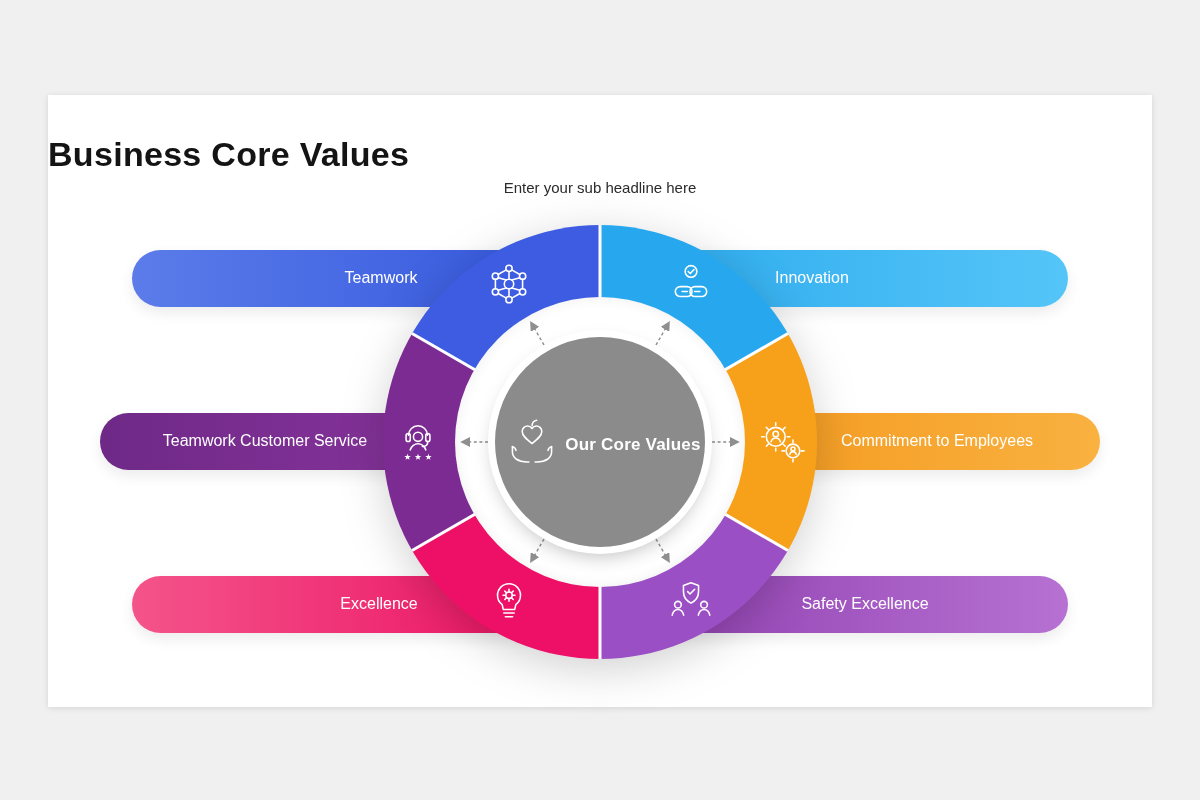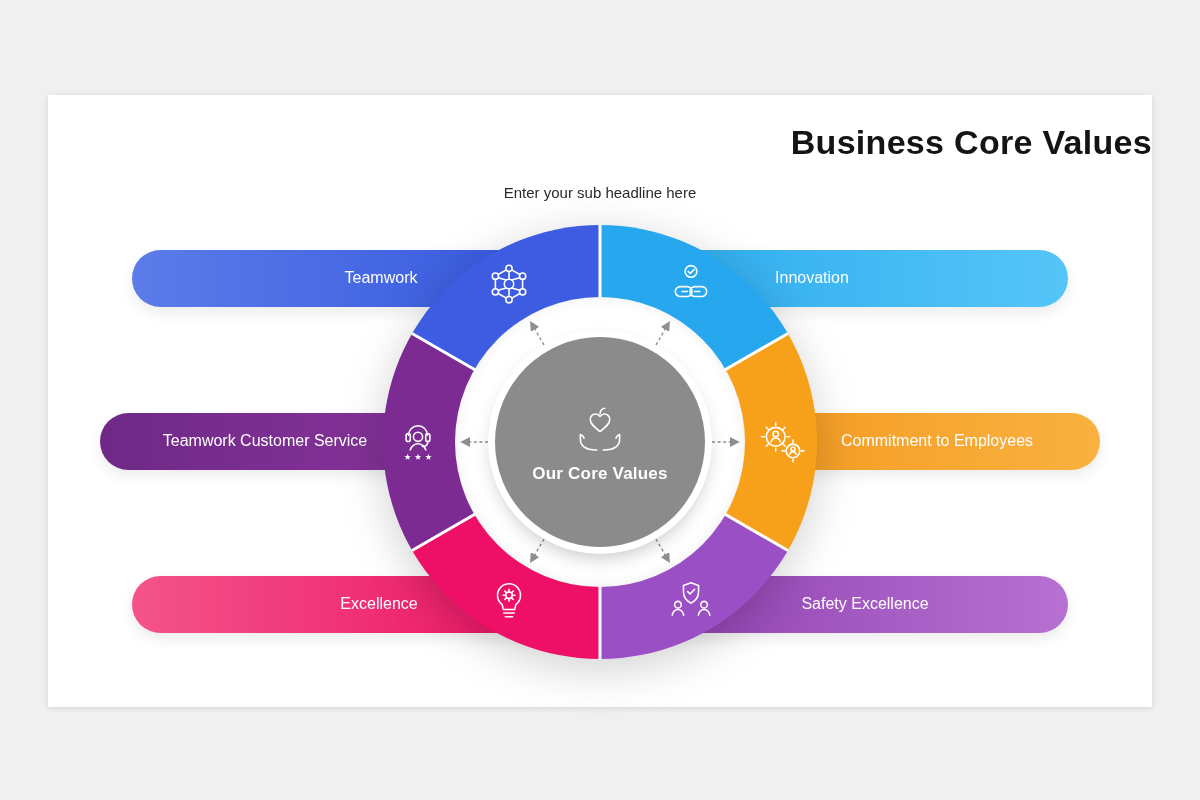--- a/index.html
+++ b/index.html
@@ -9,7 +9,7 @@
   .slide{position:absolute;left:48px;top:95px;width:1104px;height:612px;background:#fff;
          box-shadow:0 1px 6px rgba(0,0,0,.12)}
 
-  .title{margin-top:28px;text-align:right;font-size:34px;font-weight:600;color:#141414;letter-spacing:.3px}
+  .title{margin-top:40px;text-align:left;font-size:34px;font-weight:600;color:#141414;letter-spacing:.3px}
   .subtitle{margin-top:22px;text-align:center;font-size:15px;color:#2b2b2b}
 
   

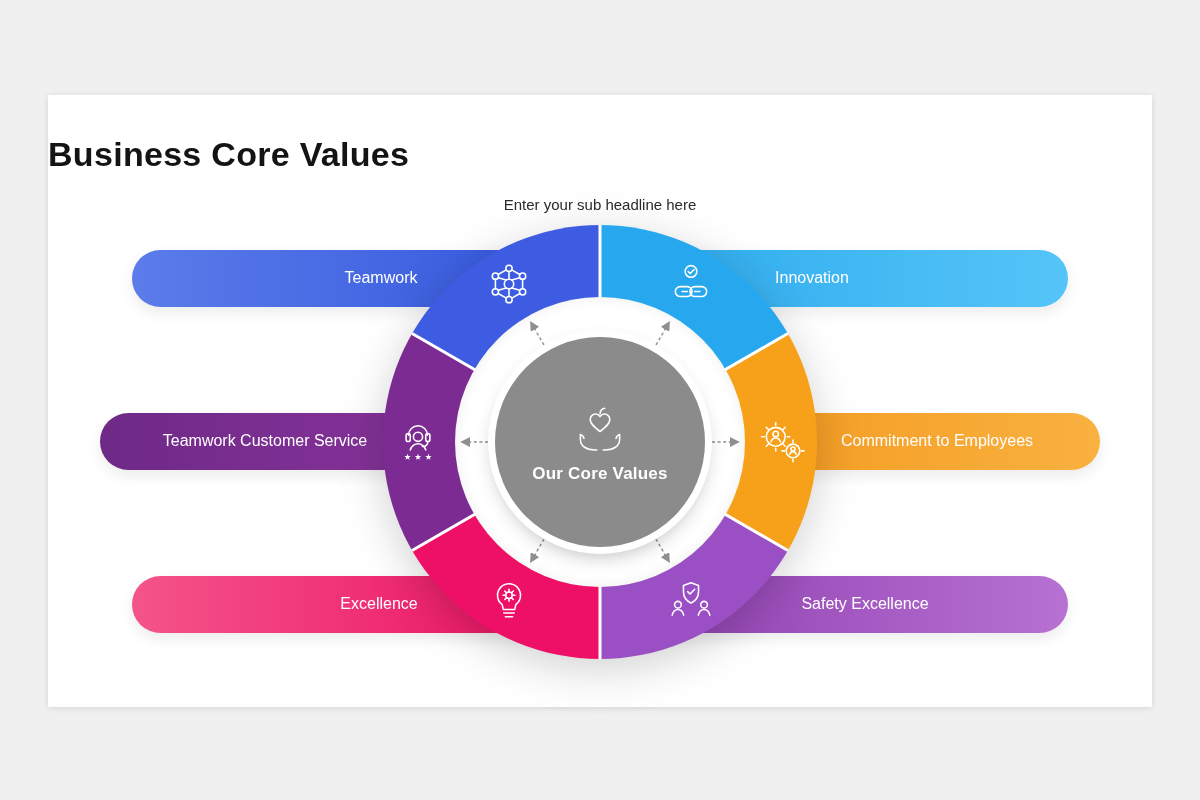--- a/index.html
+++ b/index.html
@@ -10,7 +10,7 @@
          box-shadow:0 1px 6px rgba(0,0,0,.12)}
 
   .title{margin-top:40px;text-align:left;font-size:34px;font-weight:600;color:#141414;letter-spacing:.3px}
-  .subtitle{margin-top:22px;text-align:center;font-size:15px;color:#2b2b2b}
+  .subtitle{margin-top:5px;text-align:center;font-size:15px;color:#2b2b2b}
 
   
   .pill{position:absolute;height:57px;border-radius:29px;z-index:1;box-shadow:0 6px 14px rgba(0,0,0,.08)}

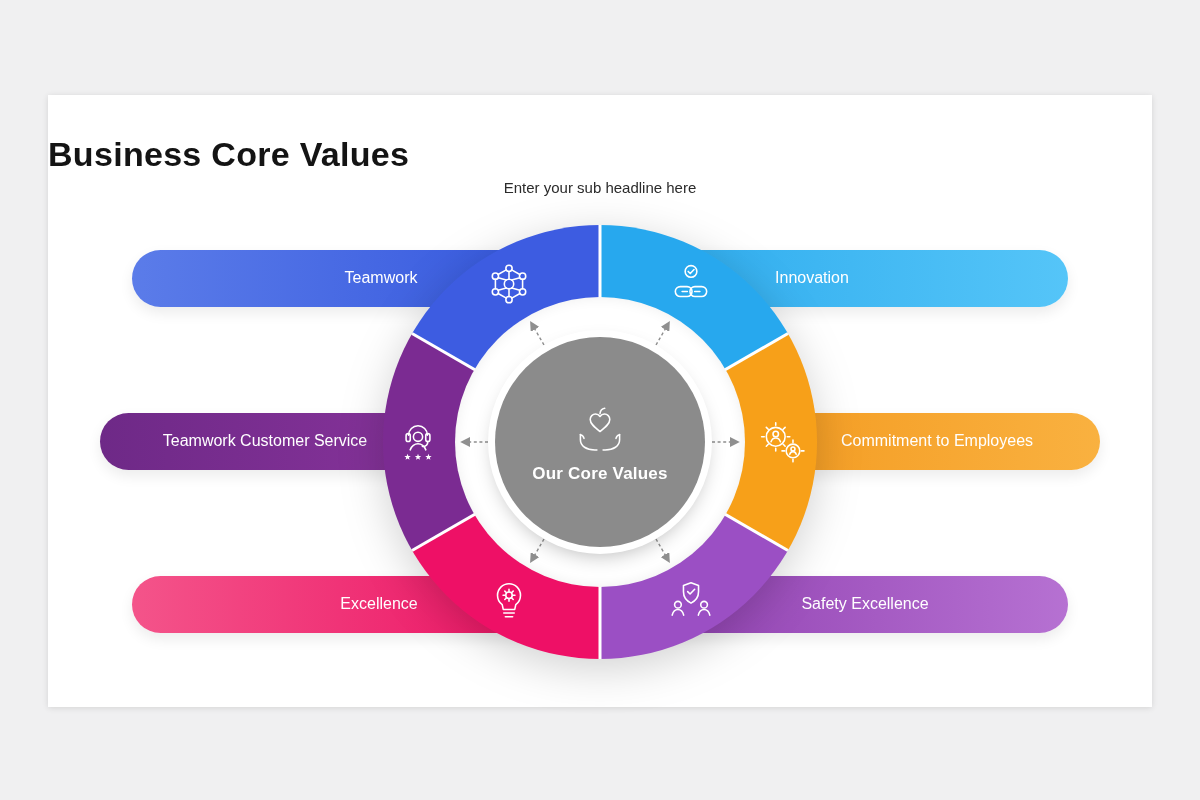--- a/index.html
+++ b/index.html
@@ -40,7 +40,7 @@
   .ah{fill:var(--arrow-color,#8f8f8f)}
 
   .center-circle{position:absolute;left:112px;top:112px;width:210px;height:210px;border-radius:50%;
-         display:flex;flex-direction:column;align-items:center;justify-content:center;
+         display:flex;flex-direction:row;align-items:center;justify-content:center;
          box-shadow:0 0 0 7px #fff,0 8px 20px rgba(0,0,0,.28)}
   .center-icon{width:66px;height:58px}
   .center-label{color:#fff;font-size:17px;font-weight:700;margin-top:5px;letter-spacing:.2px}

